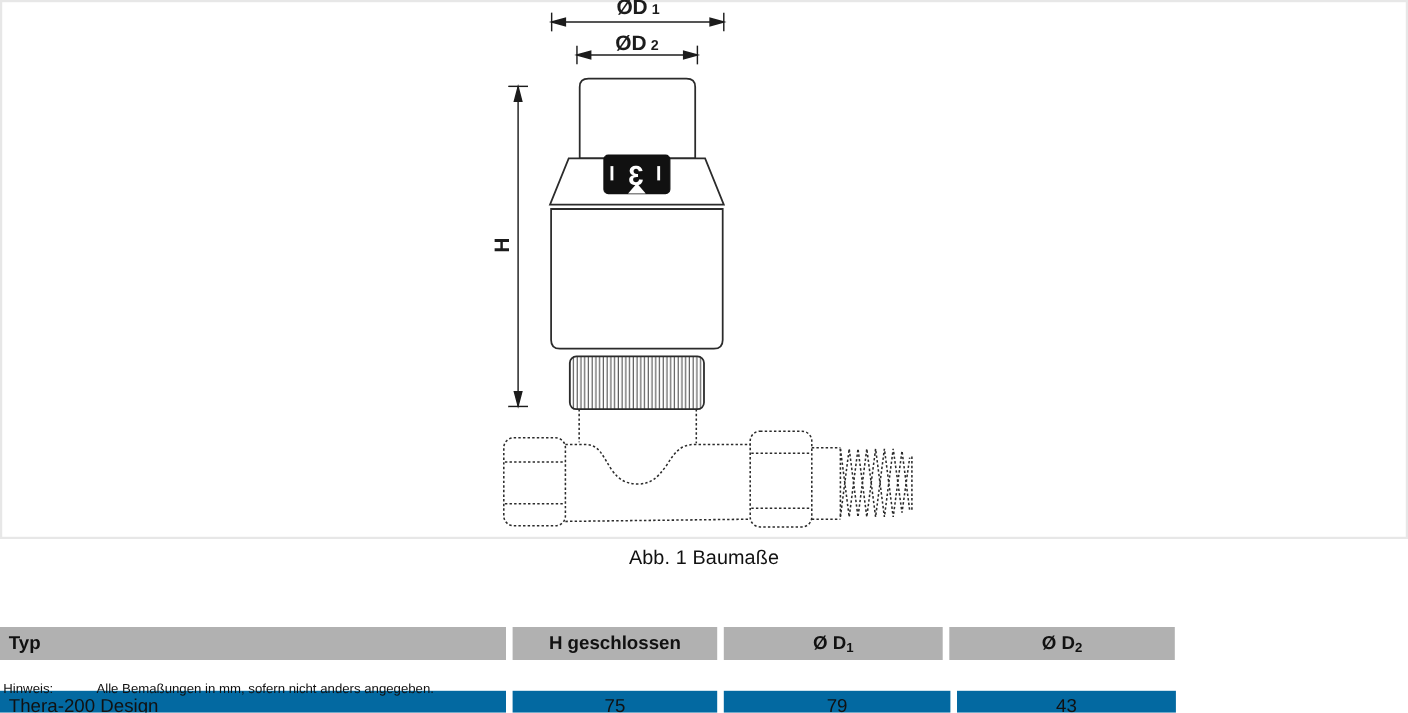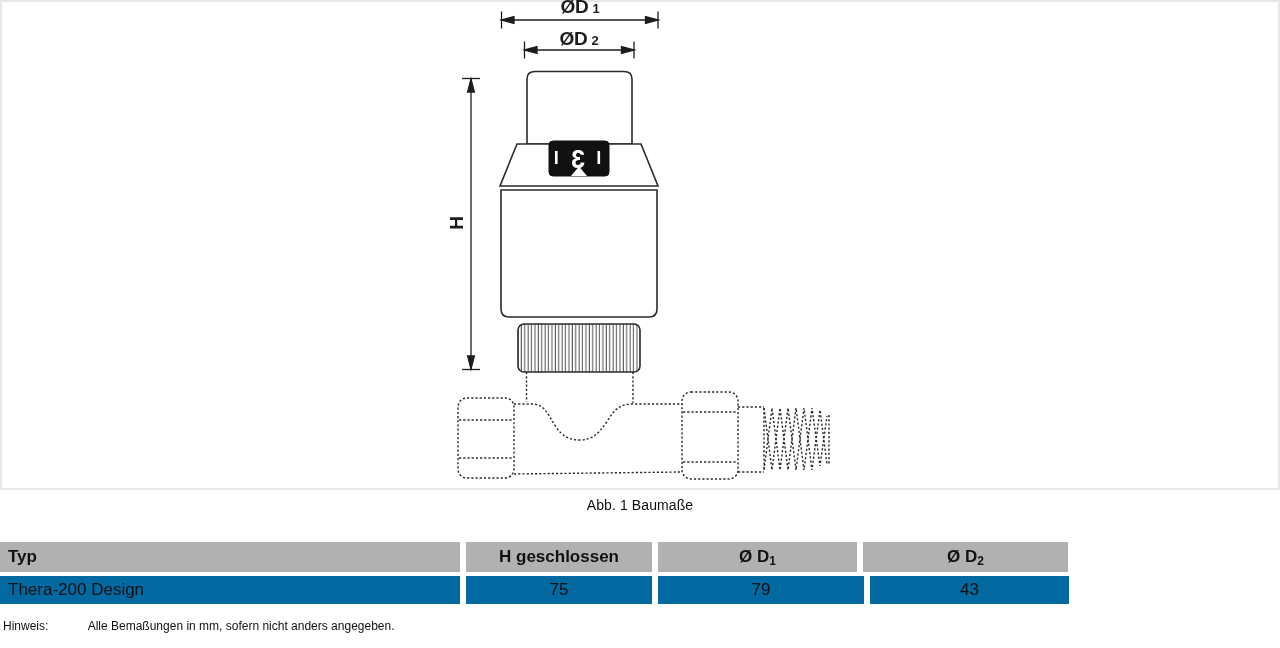--- a/index.html
+++ b/index.html
@@ -10,7 +10,7 @@
   svg.drawing{position:absolute;left:0;top:0;}
 
   .caption{position:absolute;left:0;top:497px;width:1280px;text-align:center;
-           font-size:14px;font-weight:500;letter-spacing:.1px;}
+           font-size:18px;font-weight:500;letter-spacing:.1px;}
 
   .dimtable{position:absolute;left:0;top:542px;width:1280px;font-size:17px;}
   .thead,.trow{display:flex;column-gap:6px;}

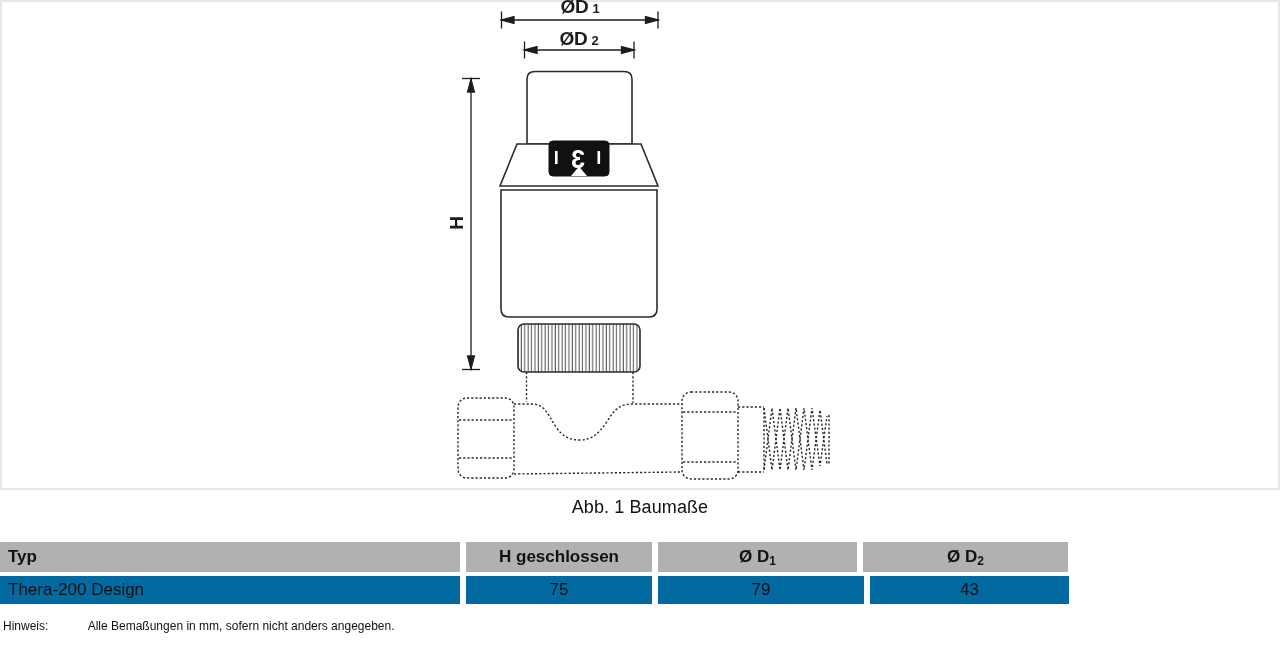--- a/index.html
+++ b/index.html
@@ -13,7 +13,7 @@
            font-size:18px;font-weight:500;letter-spacing:.1px;}
 
   .dimtable{position:absolute;left:0;top:542px;width:1280px;font-size:17px;}
-  .thead,.trow{display:flex;column-gap:6px;}
+  .thead,.trow{display:flex;column-gap:6px;margin-top:28px;}
   .thead{margin-bottom:4px;}
   .cell{box-sizing:border-box;}
   .thead .cell{background:#b1b1b1;height:30px;line-height:30px;font-weight:bold;}

